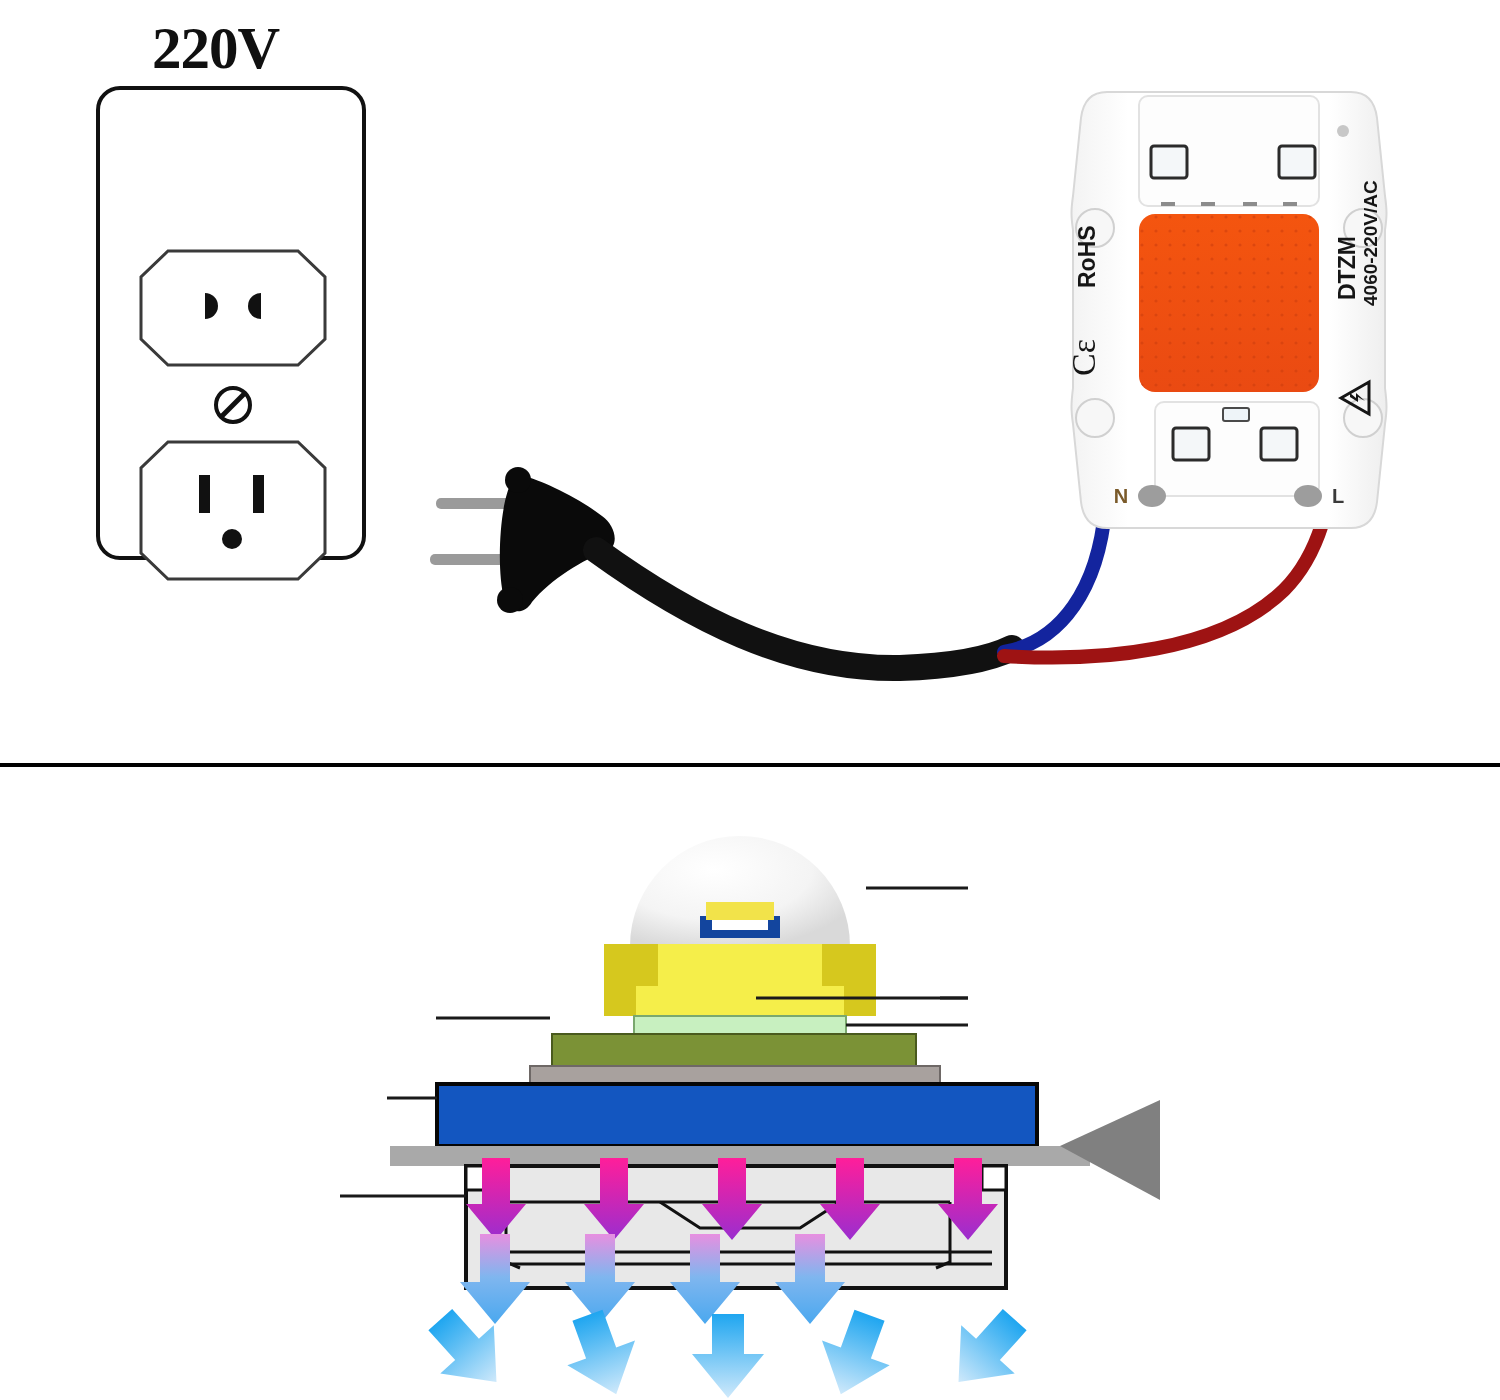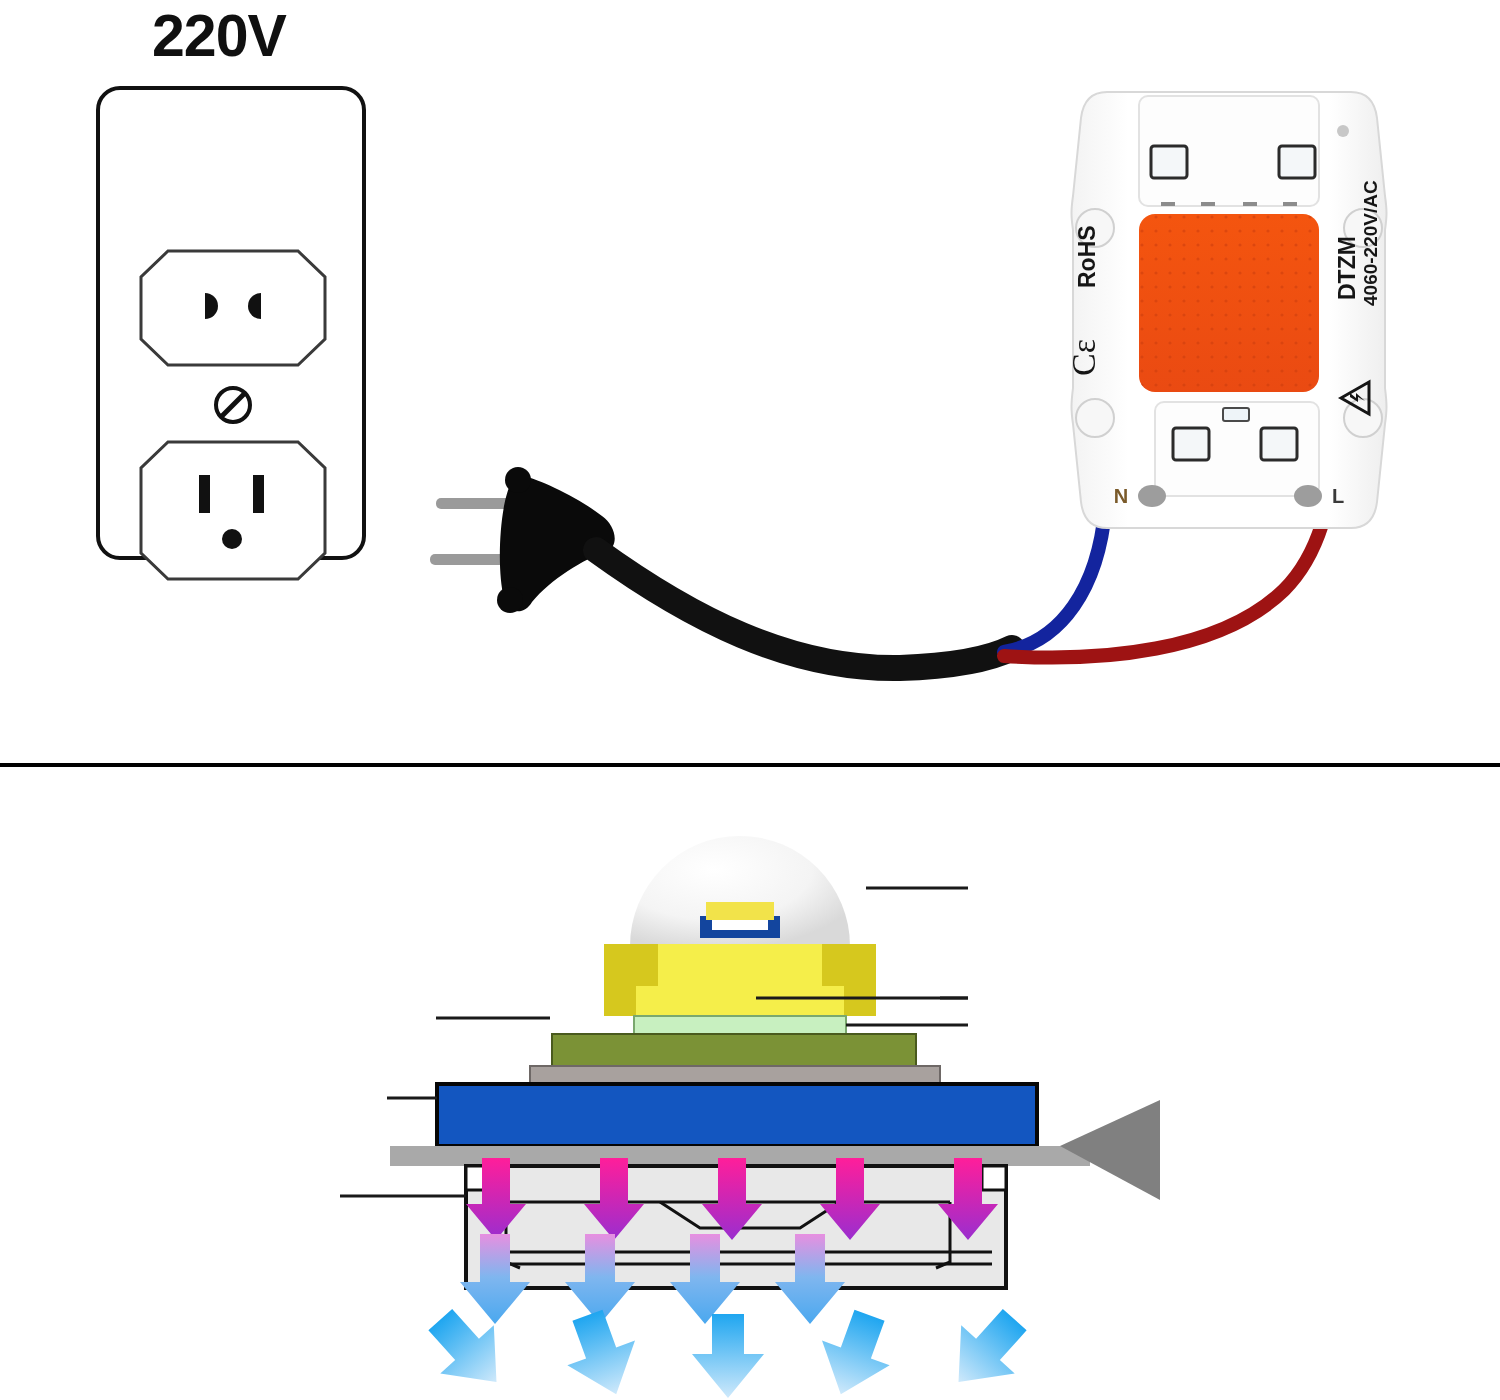--- a/index.html
+++ b/index.html
@@ -12,8 +12,8 @@
   .divider{position:absolute;left:0;top:763px;width:1500px;height:4px;background:#000;}
   .abs{position:absolute;}
   .lbl{position:absolute;font-weight:400;white-space:nowrap;color:#101010;}
-  #voltage-label{left:152px;top:2px;font-size:59px;font-weight:700;letter-spacing:-1px;
-                 font-family:Liberation Sans, sans-serif;}
+  #voltage-label{left:152px;top:14px;font-size:59px;font-weight:700;letter-spacing:-1px;
+                 font-family:Liberation Serif, serif;}
   svg{display:block;overflow:visible;}
 </style>
 </head>

